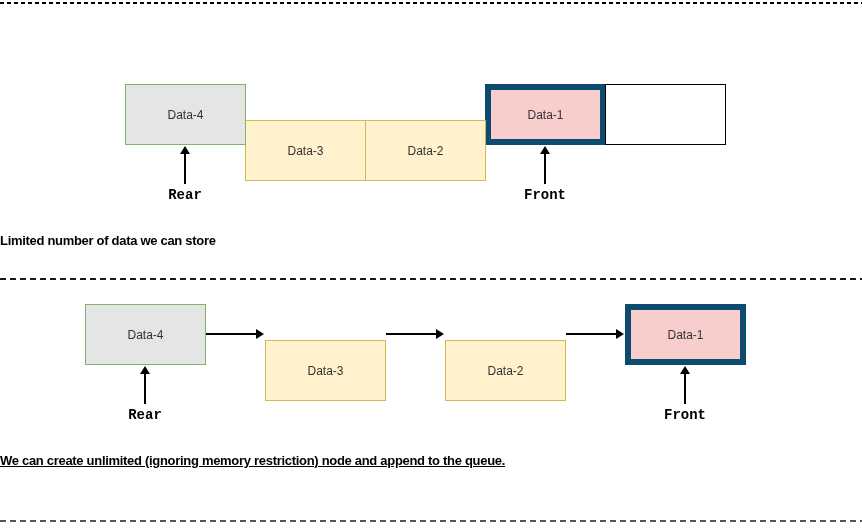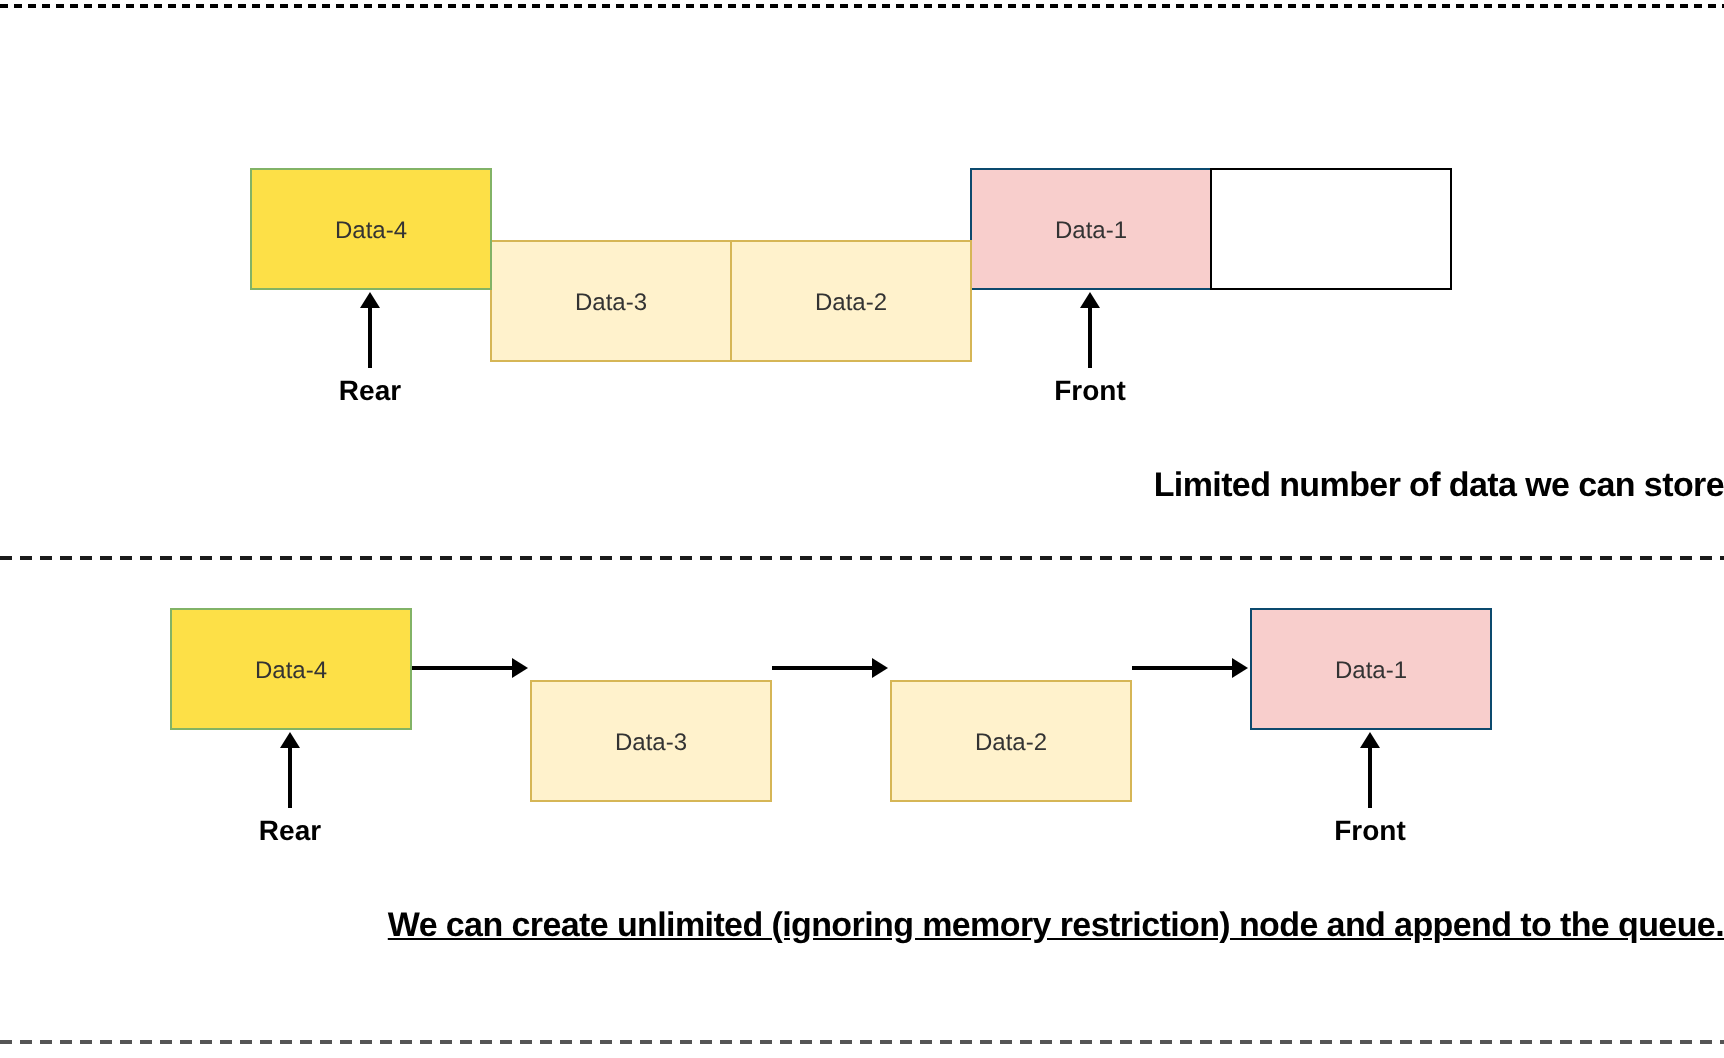--- a/index.html
+++ b/index.html
@@ -44,7 +44,7 @@
     font-size: 12px;
     color: #333333;
   }
-  .fill-green  { background: #fde047; border: 1px solid #82b366; }
+  .fill-green  { background: #e5e5e5; border: 1px solid #82b366; }
   .fill-yellow { background: #fff2cc; border: 1px solid #d6b656; margin-top: 36px; }
   .fill-red    { background: #f8cecc; border: 1px solid #0c4a6e; align-items: center; }
   .fill-empty  { background: #ffffff; border: 1px solid #000000; }

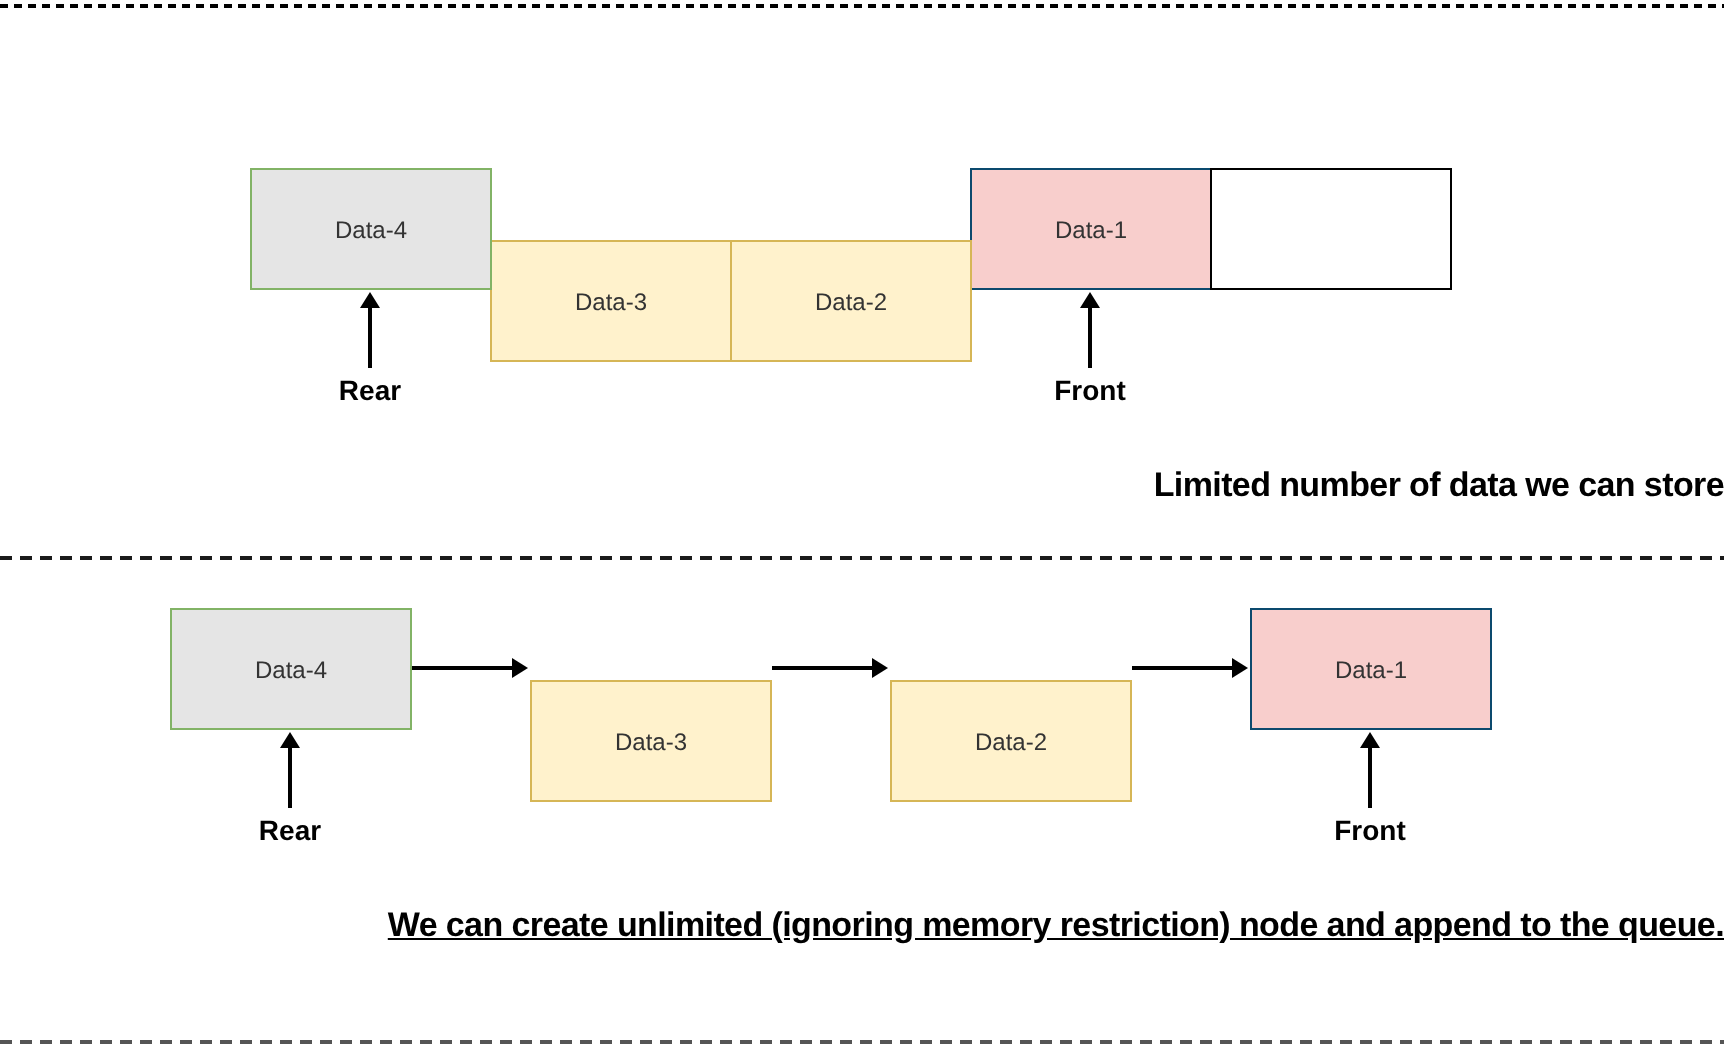--- a/index.html
+++ b/index.html
@@ -46,7 +46,7 @@
   }
   .fill-green  { background: #e5e5e5; border: 1px solid #82b366; }
   .fill-yellow { background: #fff2cc; border: 1px solid #d6b656; margin-top: 36px; }
-  .fill-red    { background: #f8cecc; border: 1px solid #0c4a6e; align-items: center; }
+  .fill-red    { background: #f8cecc; border: 6px solid #0c4a6e; align-items: center; }
   .fill-empty  { background: #ffffff; border: 1px solid #000000; }
 
   

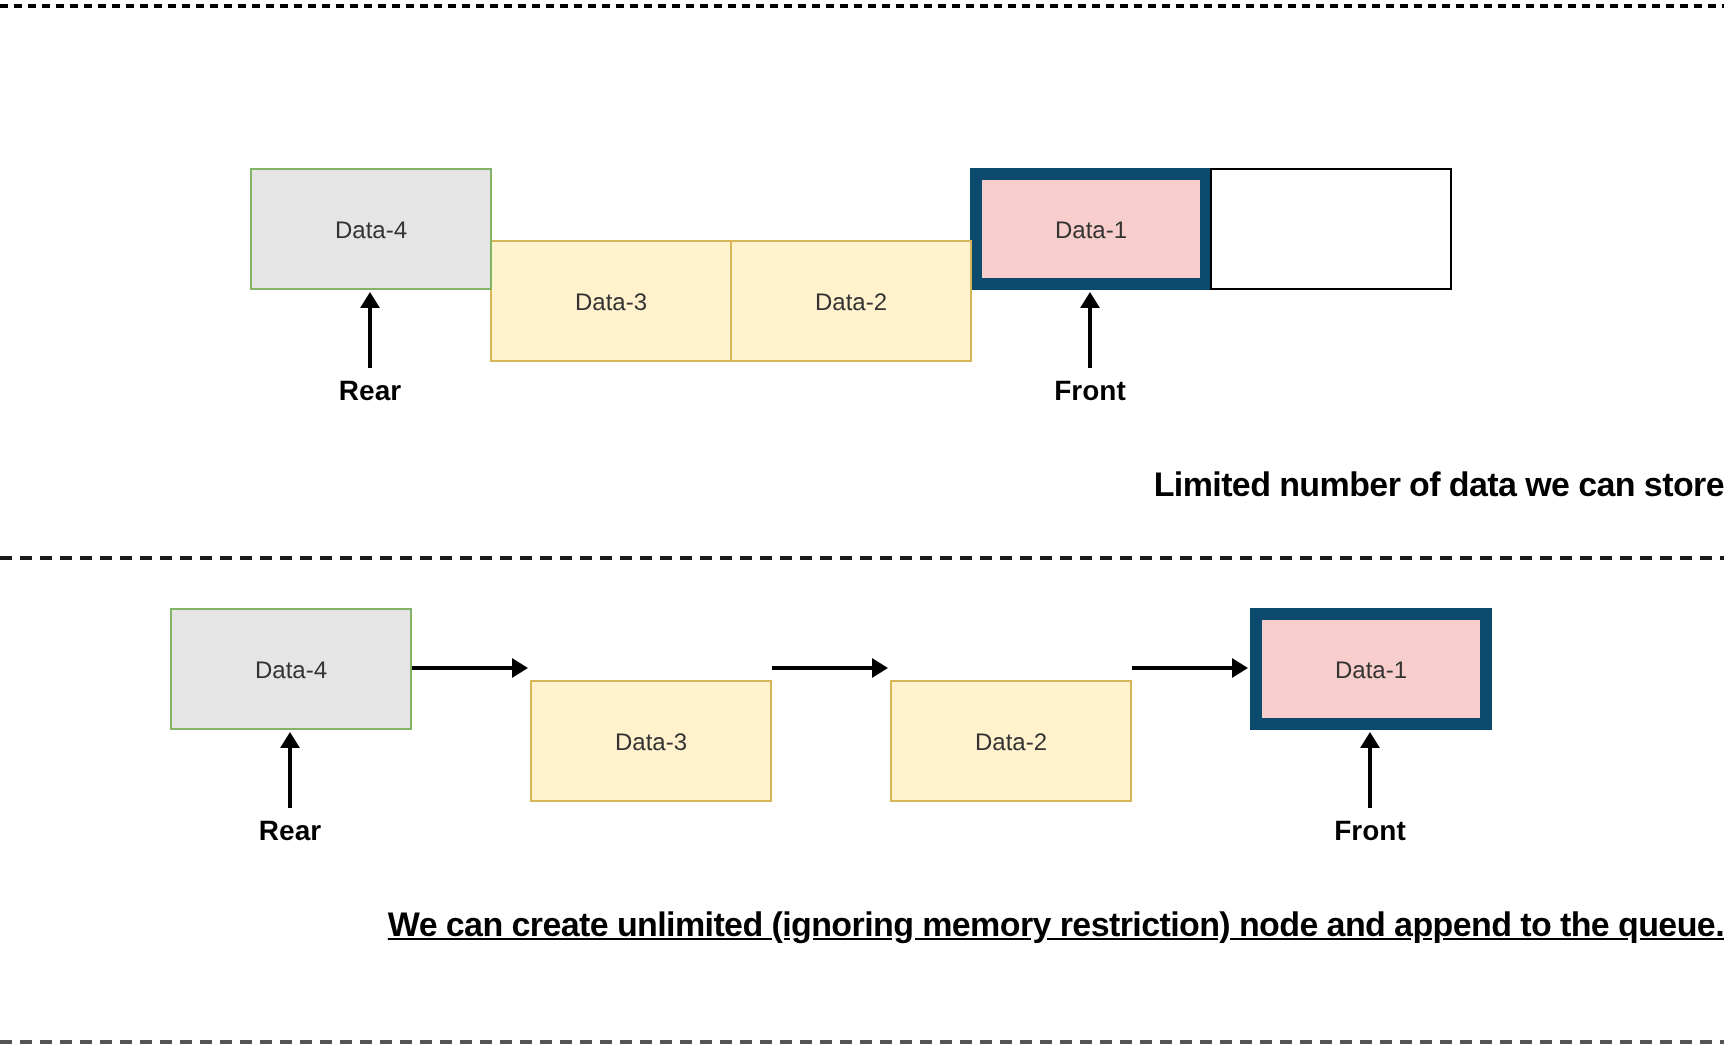--- a/index.html
+++ b/index.html
@@ -71,6 +71,7 @@
     display: flex;
     flex-direction: column;
     align-items: center;
+    font-family: Liberation Mono, monospace;
   }
   .up-arrow { display: flex; flex-direction: column; align-items: center; }
   .up-arrow .head {

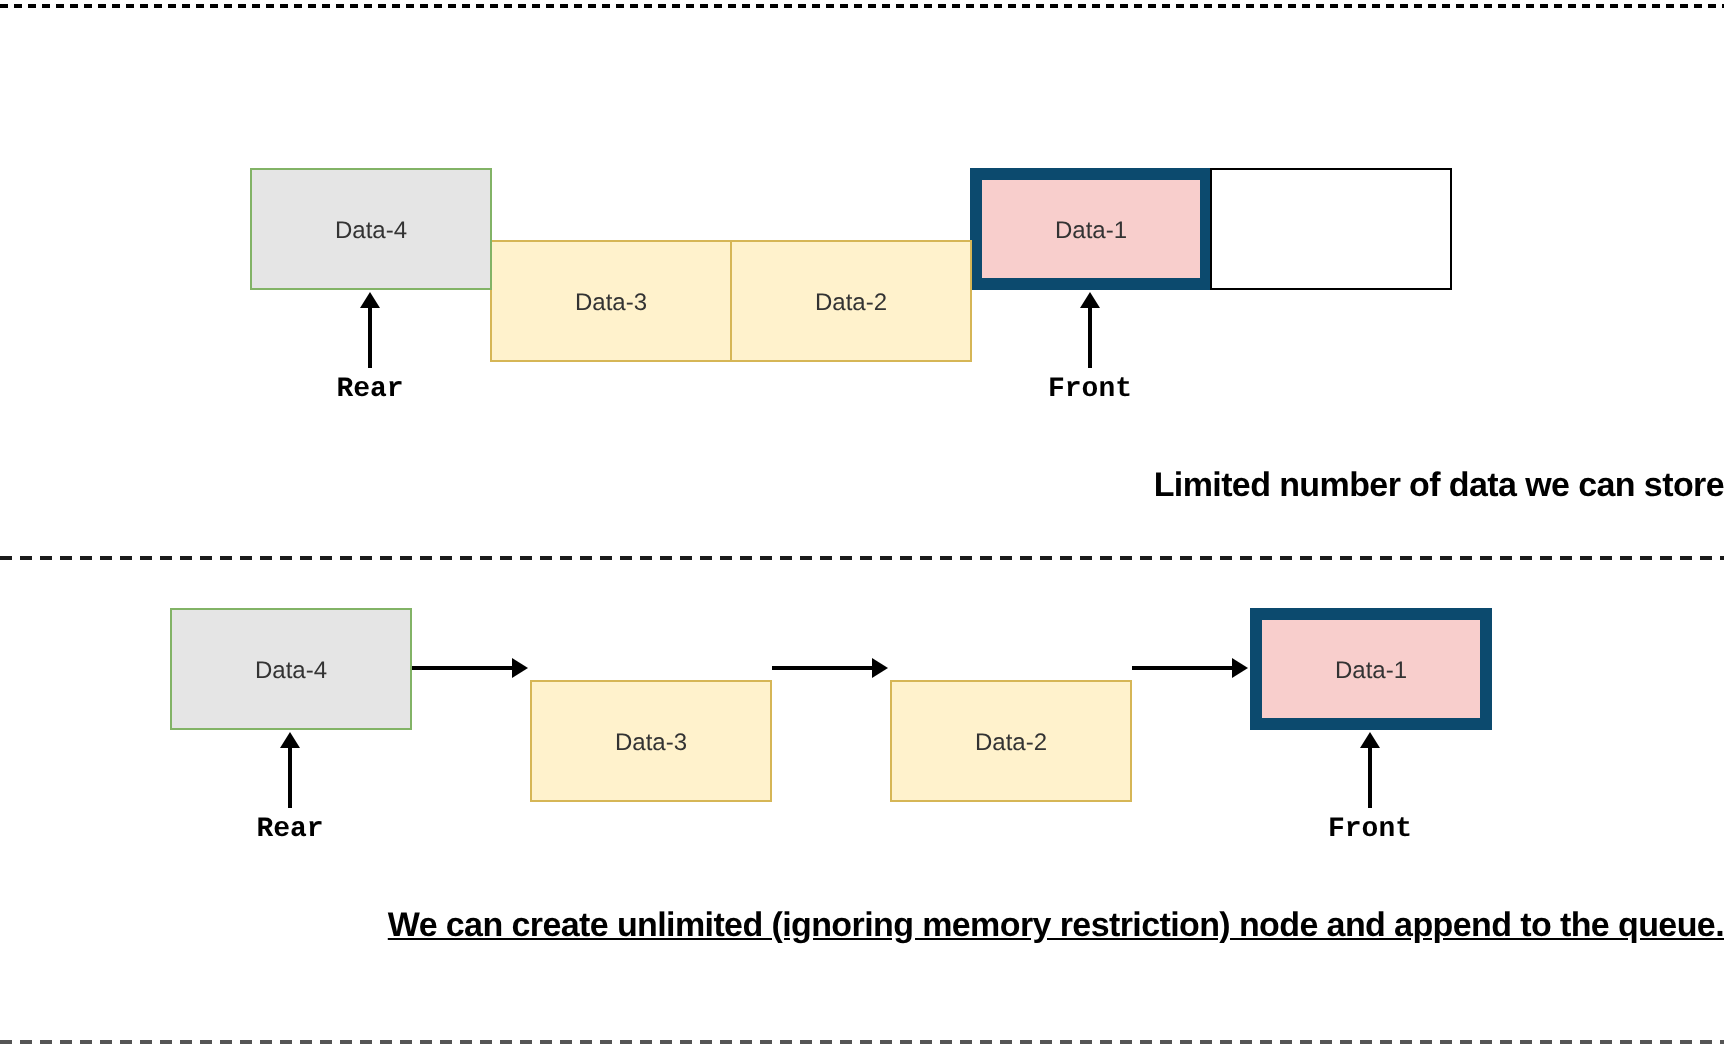--- a/index.html
+++ b/index.html
@@ -114,9 +114,9 @@
     position: absolute;
     left: 0;
     right: 0;
-    text-align: right;
+    text-align: left;
     font-weight: bold;
-    font-size: 17px;
+    font-size: 13px;
     letter-spacing: -0.3px;
     color: #000000;
     white-space: nowrap;

